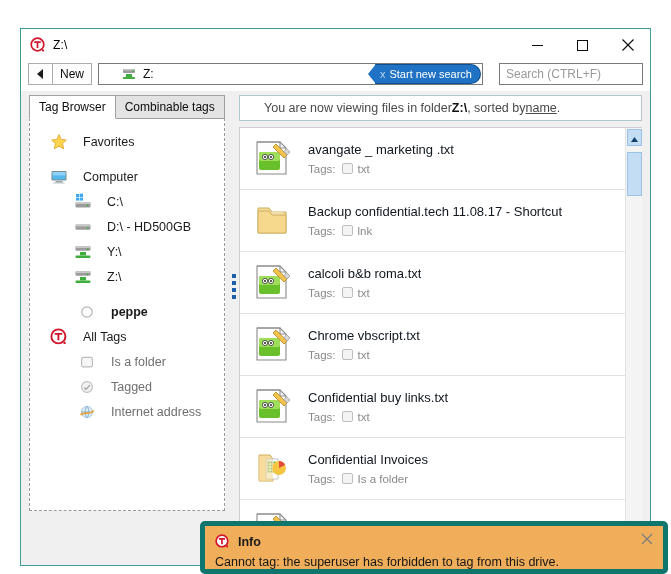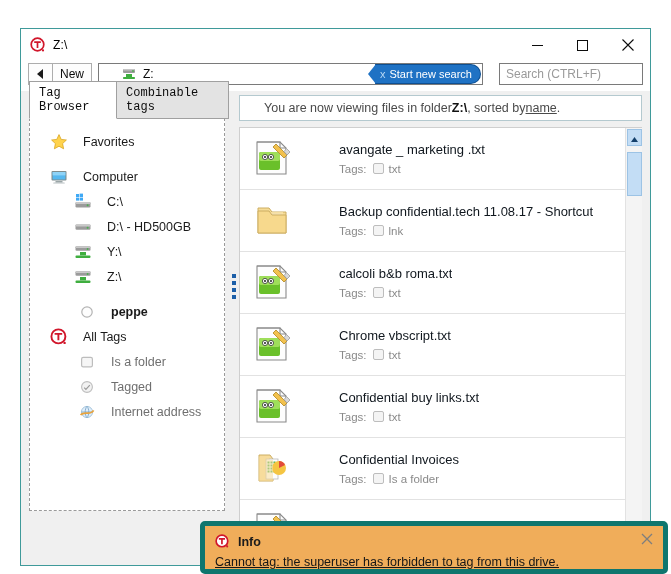--- a/index.html
+++ b/index.html
@@ -155,7 +155,7 @@
     padding: 4px 0 0 8px;
     background: #f0f0f0;
   }
-  .tabstrip { display: flex; align-items: flex-end; height: 24px; font-family: Liberation Mono, monospace; }
+  .tabstrip { display: flex; align-items: flex-end; height: 24px; }
   .tab {
     font-size: 12px;
     padding: 4px 9px 4px 9px;

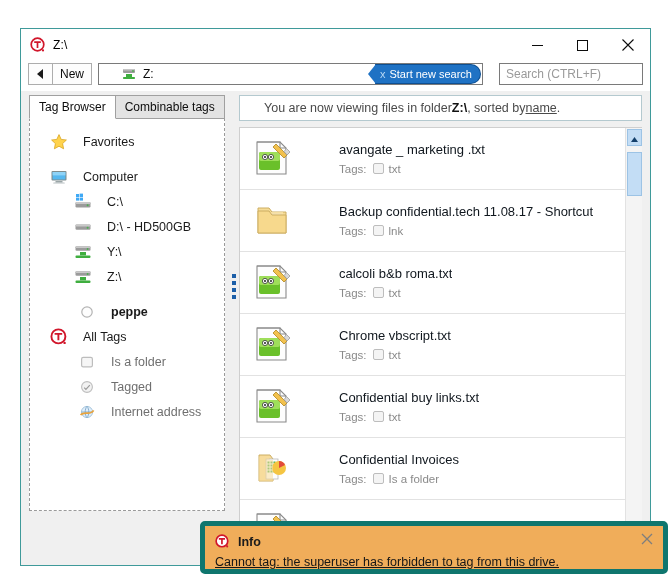--- a/index.html
+++ b/index.html
@@ -250,7 +250,6 @@
     border-bottom: 1px solid #e2e2e2;
     display: flex; align-items: center;
     padding-left: 10px;
-    gap: 31px;
   }
   .file-icon { width: 44px; height: 44px; flex: 0 0 auto; margin-right: 14px; }
   .file-meta { overflow: hidden; }

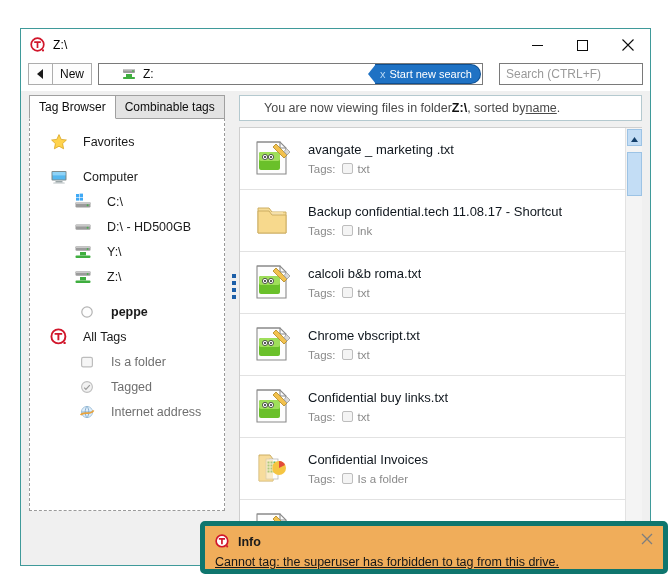--- a/index.html
+++ b/index.html
@@ -320,7 +320,6 @@
     padding: 6px 0 0 10px;
     font-size: 12.5px;
     color: #161616;
-    text-decoration: underline;
   }
 </style>
 </head>

